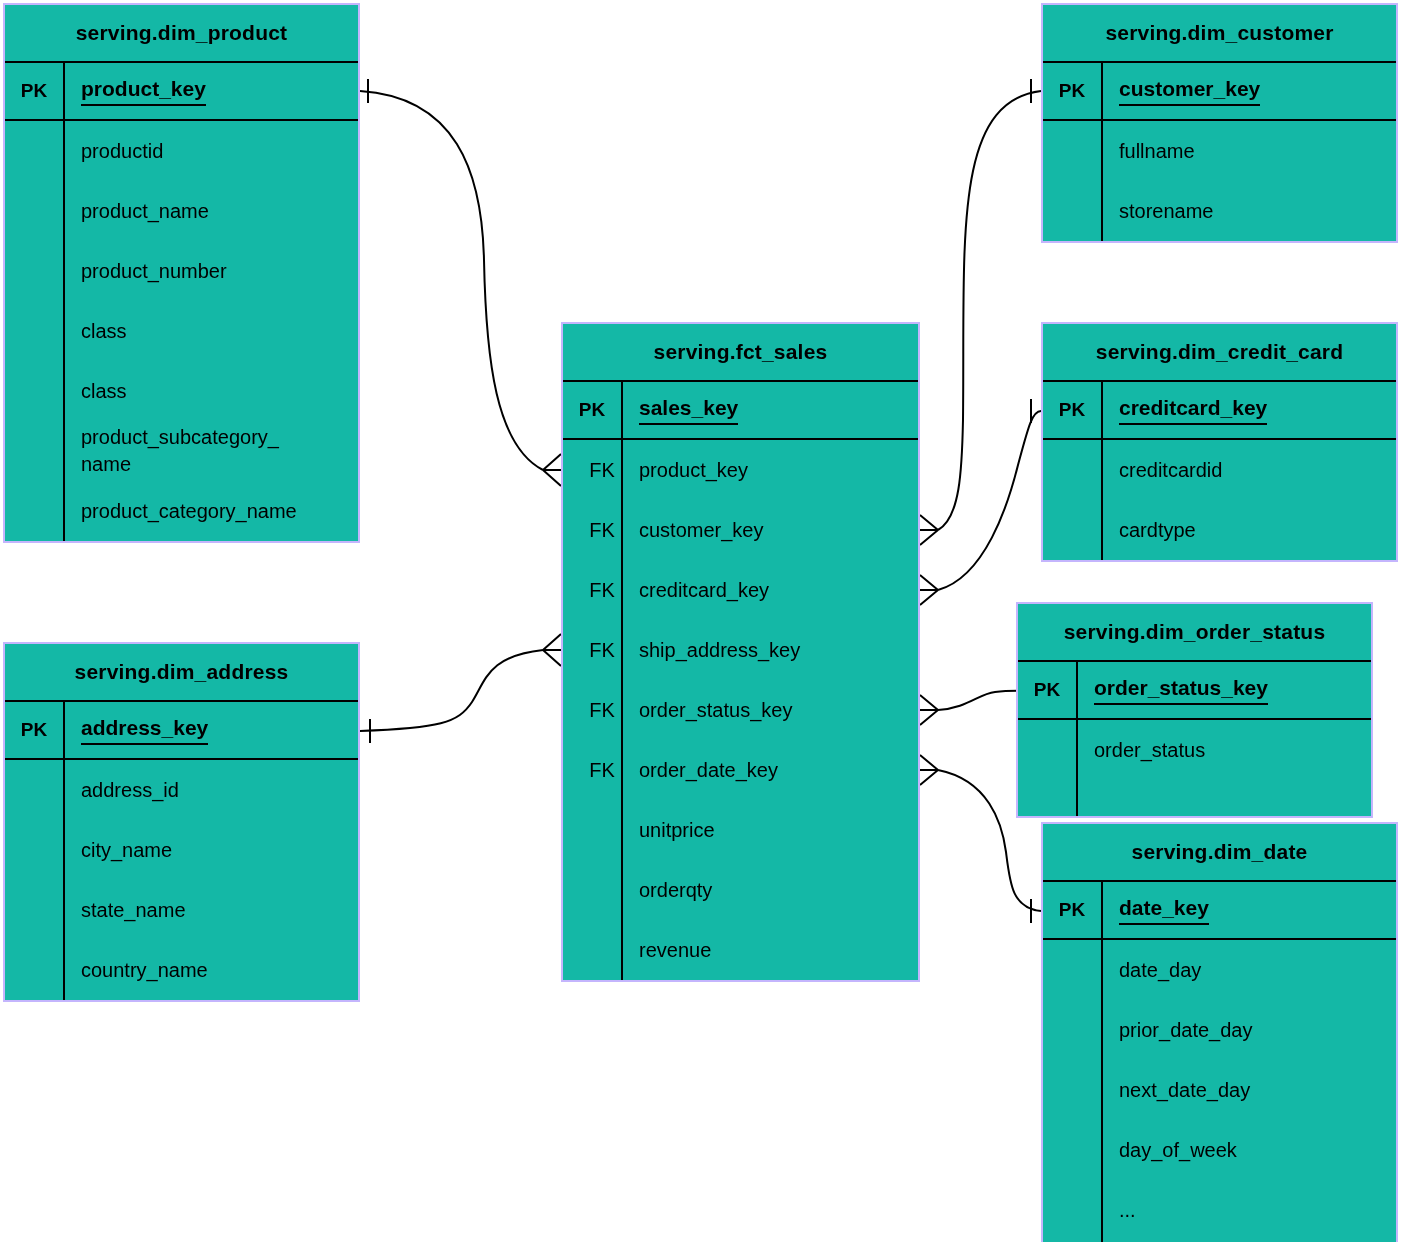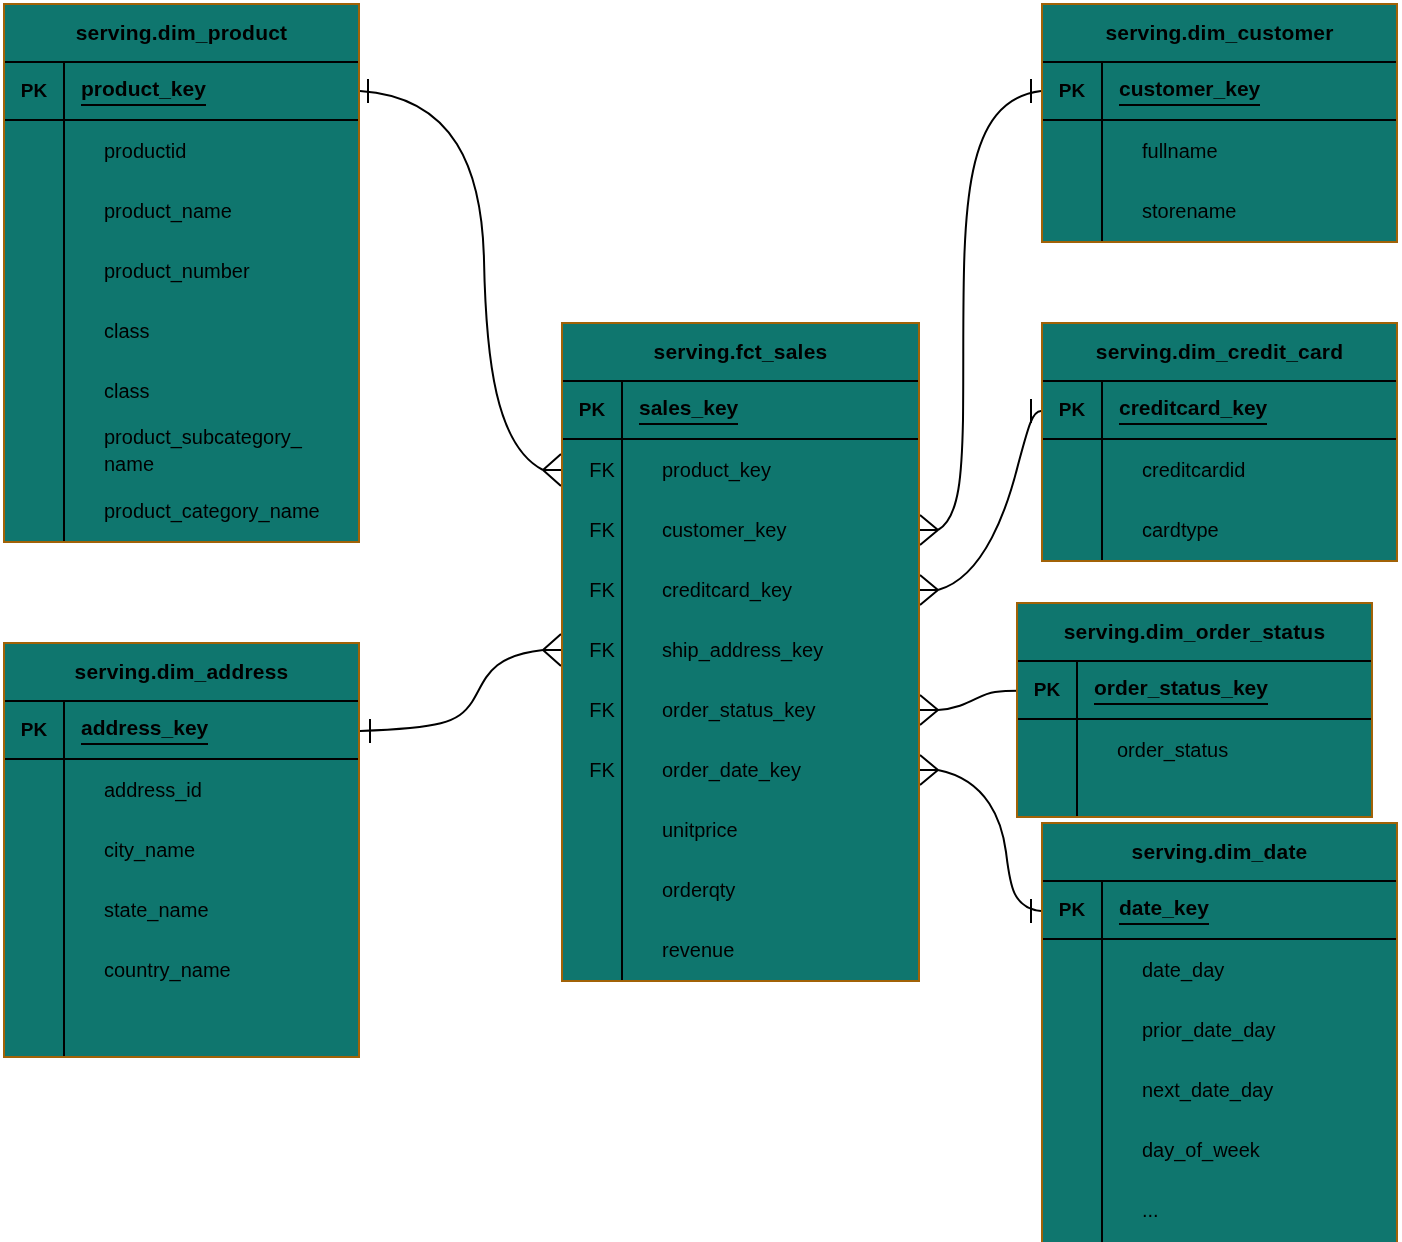--- a/index.html
+++ b/index.html
@@ -20,8 +20,8 @@
   .erd-table {
     position: absolute;
     box-sizing: border-box;
-    border: 2px solid #a16207;
-    background: #0f766e;
+    border: 2px solid #c4b5fd;
+    background: #14b8a6;
     display: flex;
     flex-direction: column;
   }

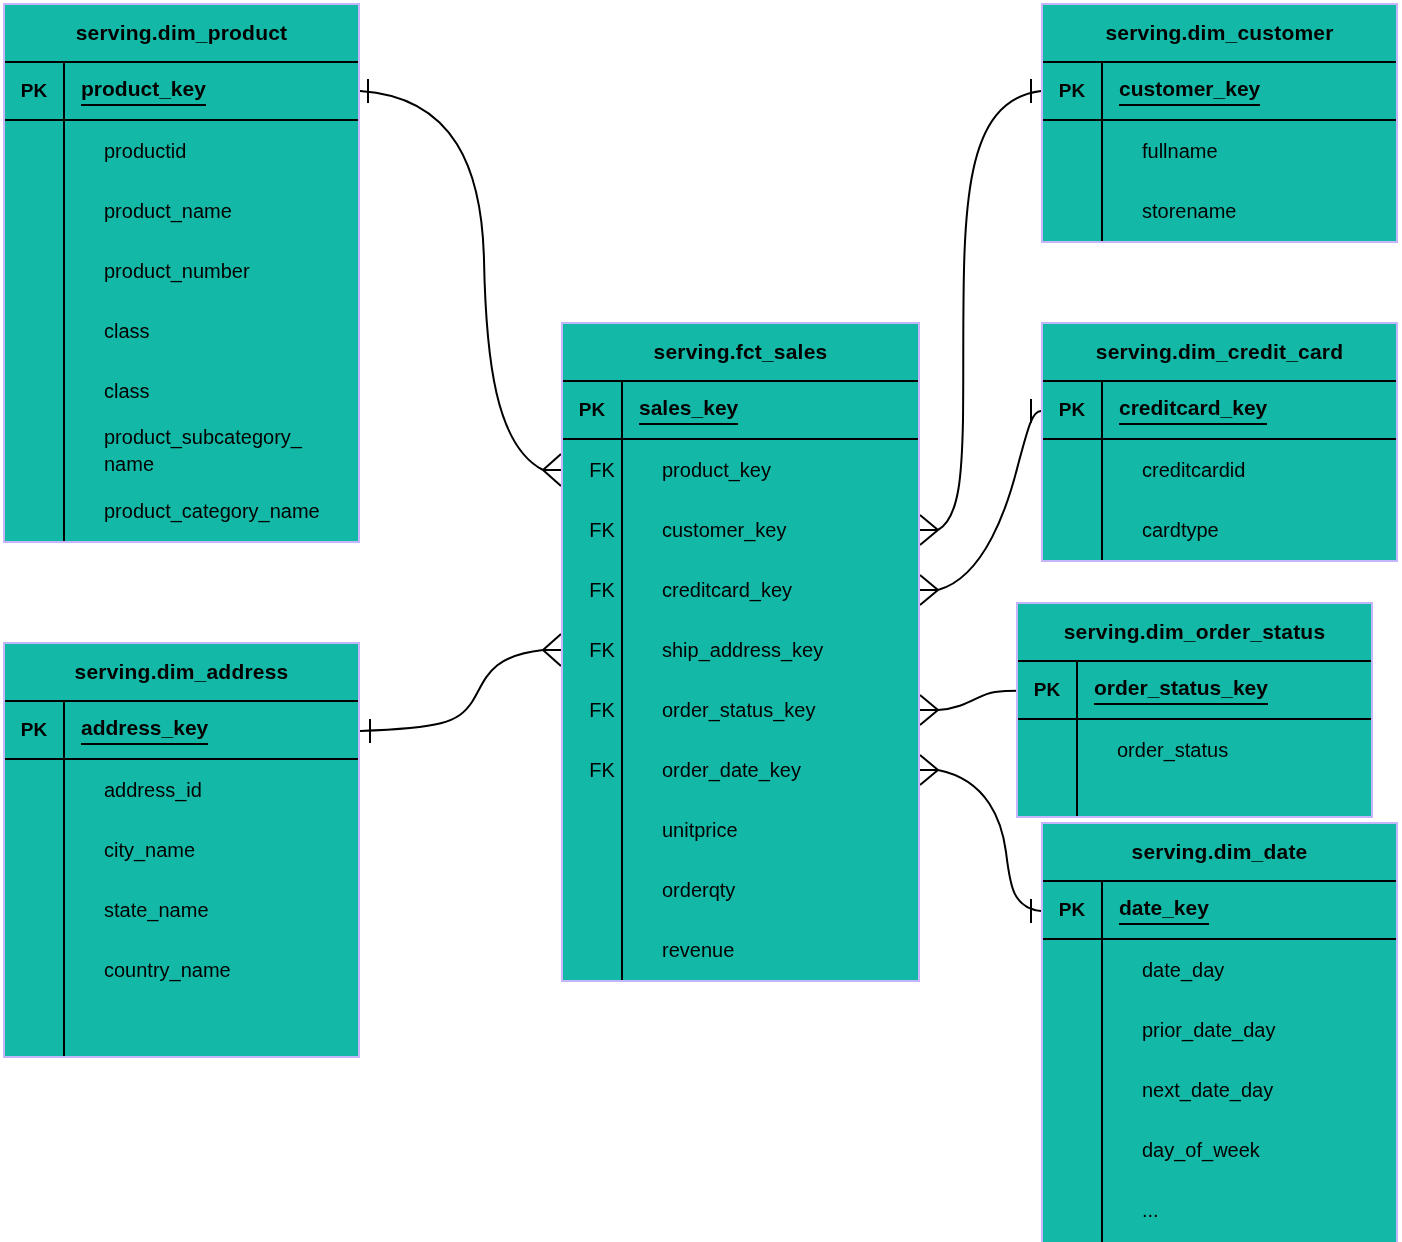--- a/index.html
+++ b/index.html
@@ -67,7 +67,7 @@
     border-bottom: 2.5px solid #000000;
     padding-bottom: 3px;
   }
-  .t-body { flex: 1; display: flex; align-items: stretch; gap: 23px; }
+  .t-body { flex: 1; display: flex; align-items: stretch; }
   .body-keys {
     box-sizing: border-box;
     width: 60px;

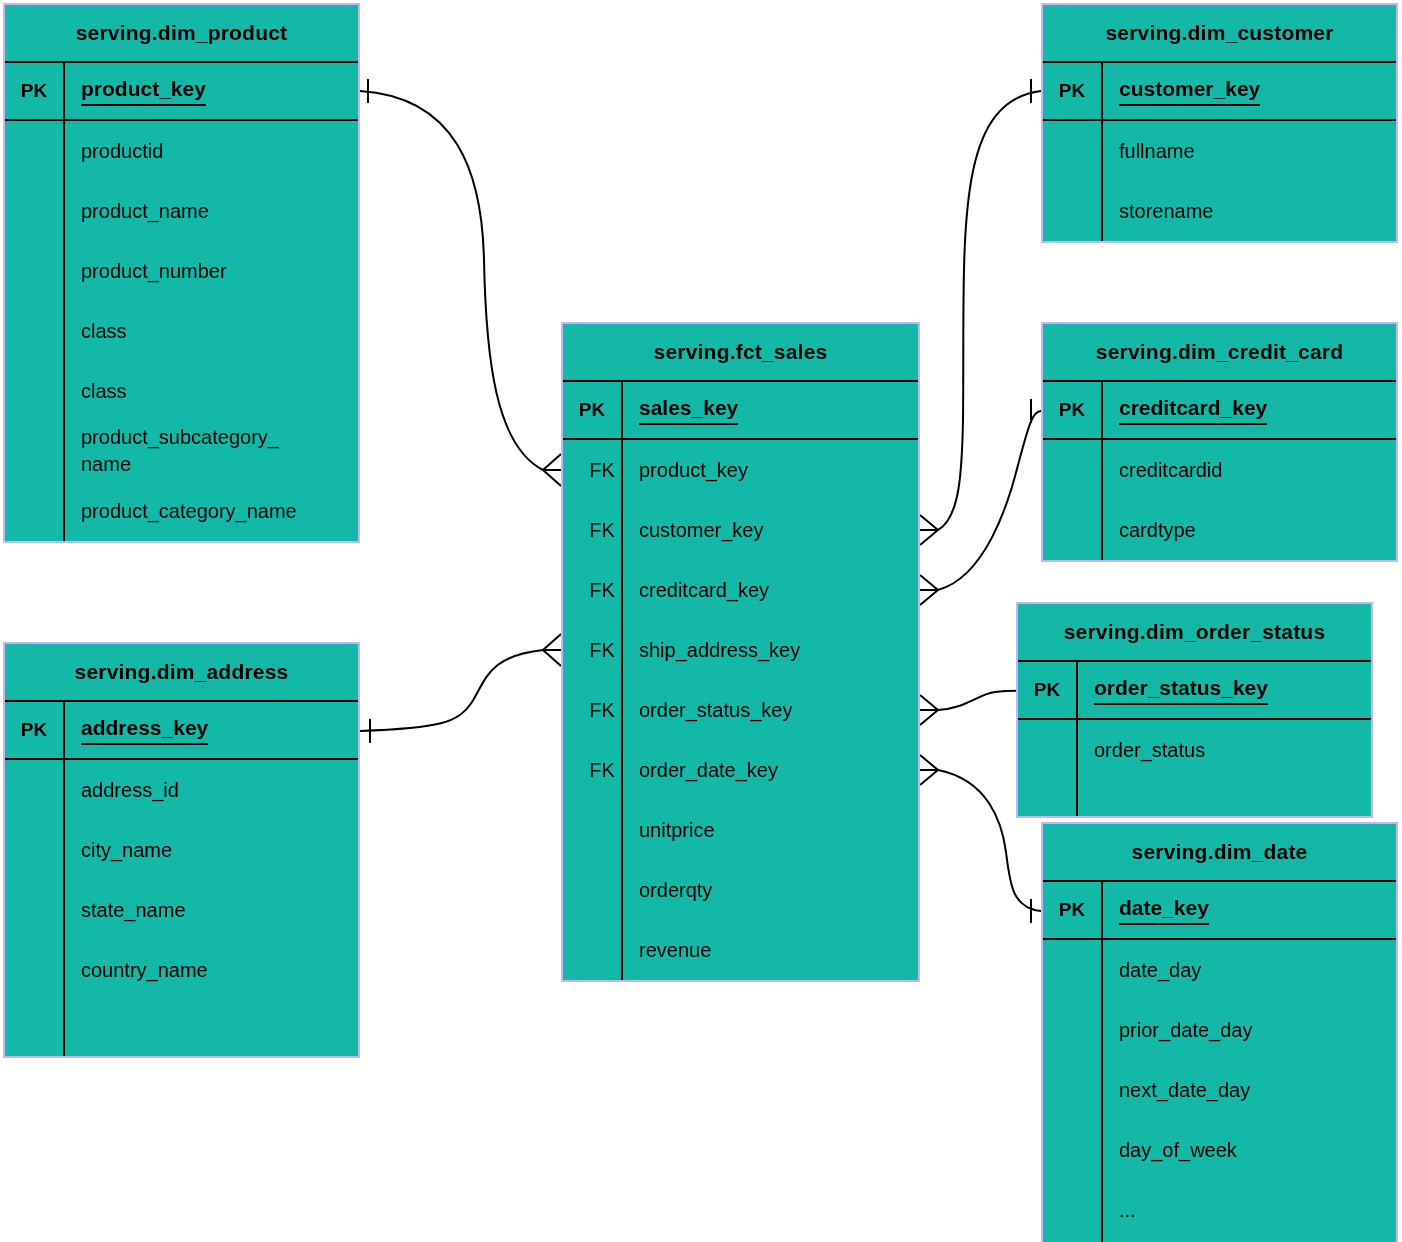--- a/index.html
+++ b/index.html
@@ -97,7 +97,7 @@
   }
   
   #tbl-dim-product   { left: 3px;    top: 3px;   width: 357px; height: 540px; }
-  #tbl-dim-address   { left: 3px;    top: 642px; width: 357px; height: 416px; }
+  #tbl-dim-address   { left: 3px;    top: 642px; width: 357px; height: 360px; }
   #tbl-fct-sales     { left: 561px;  top: 322px; width: 359px; height: 660px; }
   #tbl-dim-customer  { left: 1041px; top: 3px;   width: 357px; height: 240px; }
   #tbl-dim-credit    { left: 1041px; top: 322px; width: 357px; height: 240px; }

